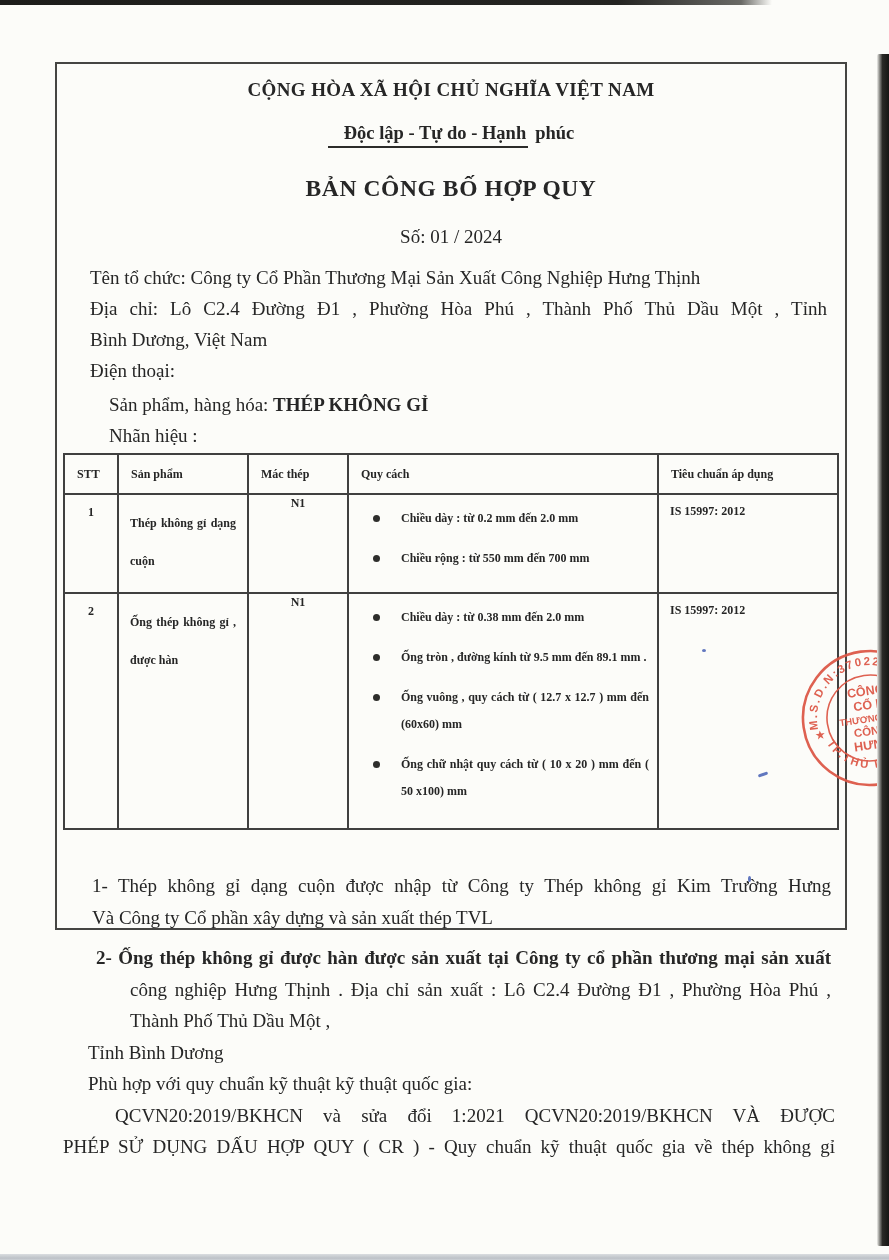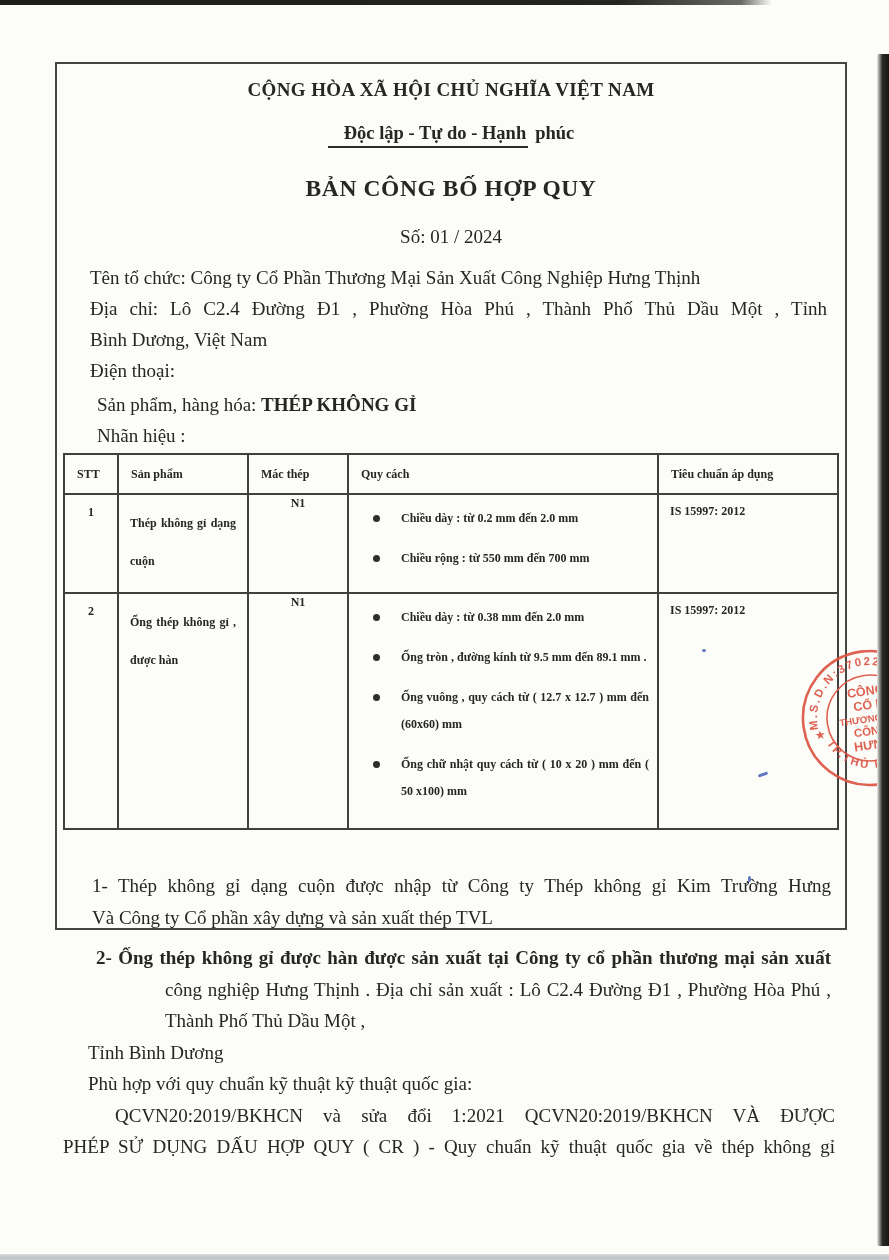--- a/index.html
+++ b/index.html
@@ -38,7 +38,7 @@
   .info{margin:13px 18px 0 33px;font-size:19px;line-height:31px;}
   .info .ln{text-align:left;}
   .addr-just{text-align:justify;text-align-last:justify;}
-  .grp2{margin-left:7px;margin-top:3px;}
+  .grp2{margin-left:19px;margin-top:3px;}
   .bold{font-weight:bold;}
 
   

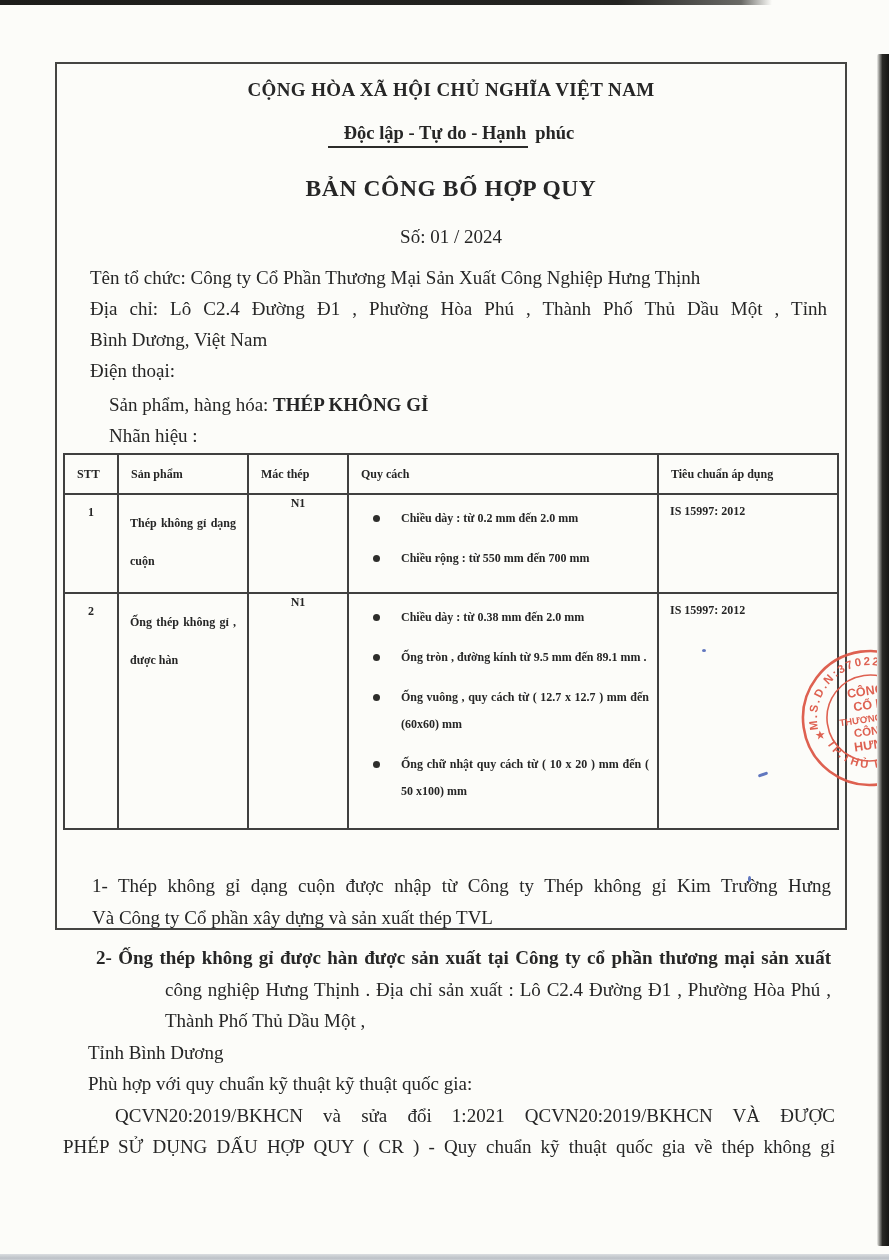--- a/index.html
+++ b/index.html
@@ -72,7 +72,7 @@
   .jl{text-align:justify;text-align-last:justify;}
   .n1{margin:0 14px 0 35px;}
   .n2a{margin:9px 14px 0 39px;font-weight:bold;}
-  .n2b{margin:0 14px 0 108px;}
+  .n2b{margin:0 14px 0 73px;}
   .n3{margin-left:31px;}
   .n4{margin-left:31px;}
   .n5{margin:0 10px 0 6px;}

